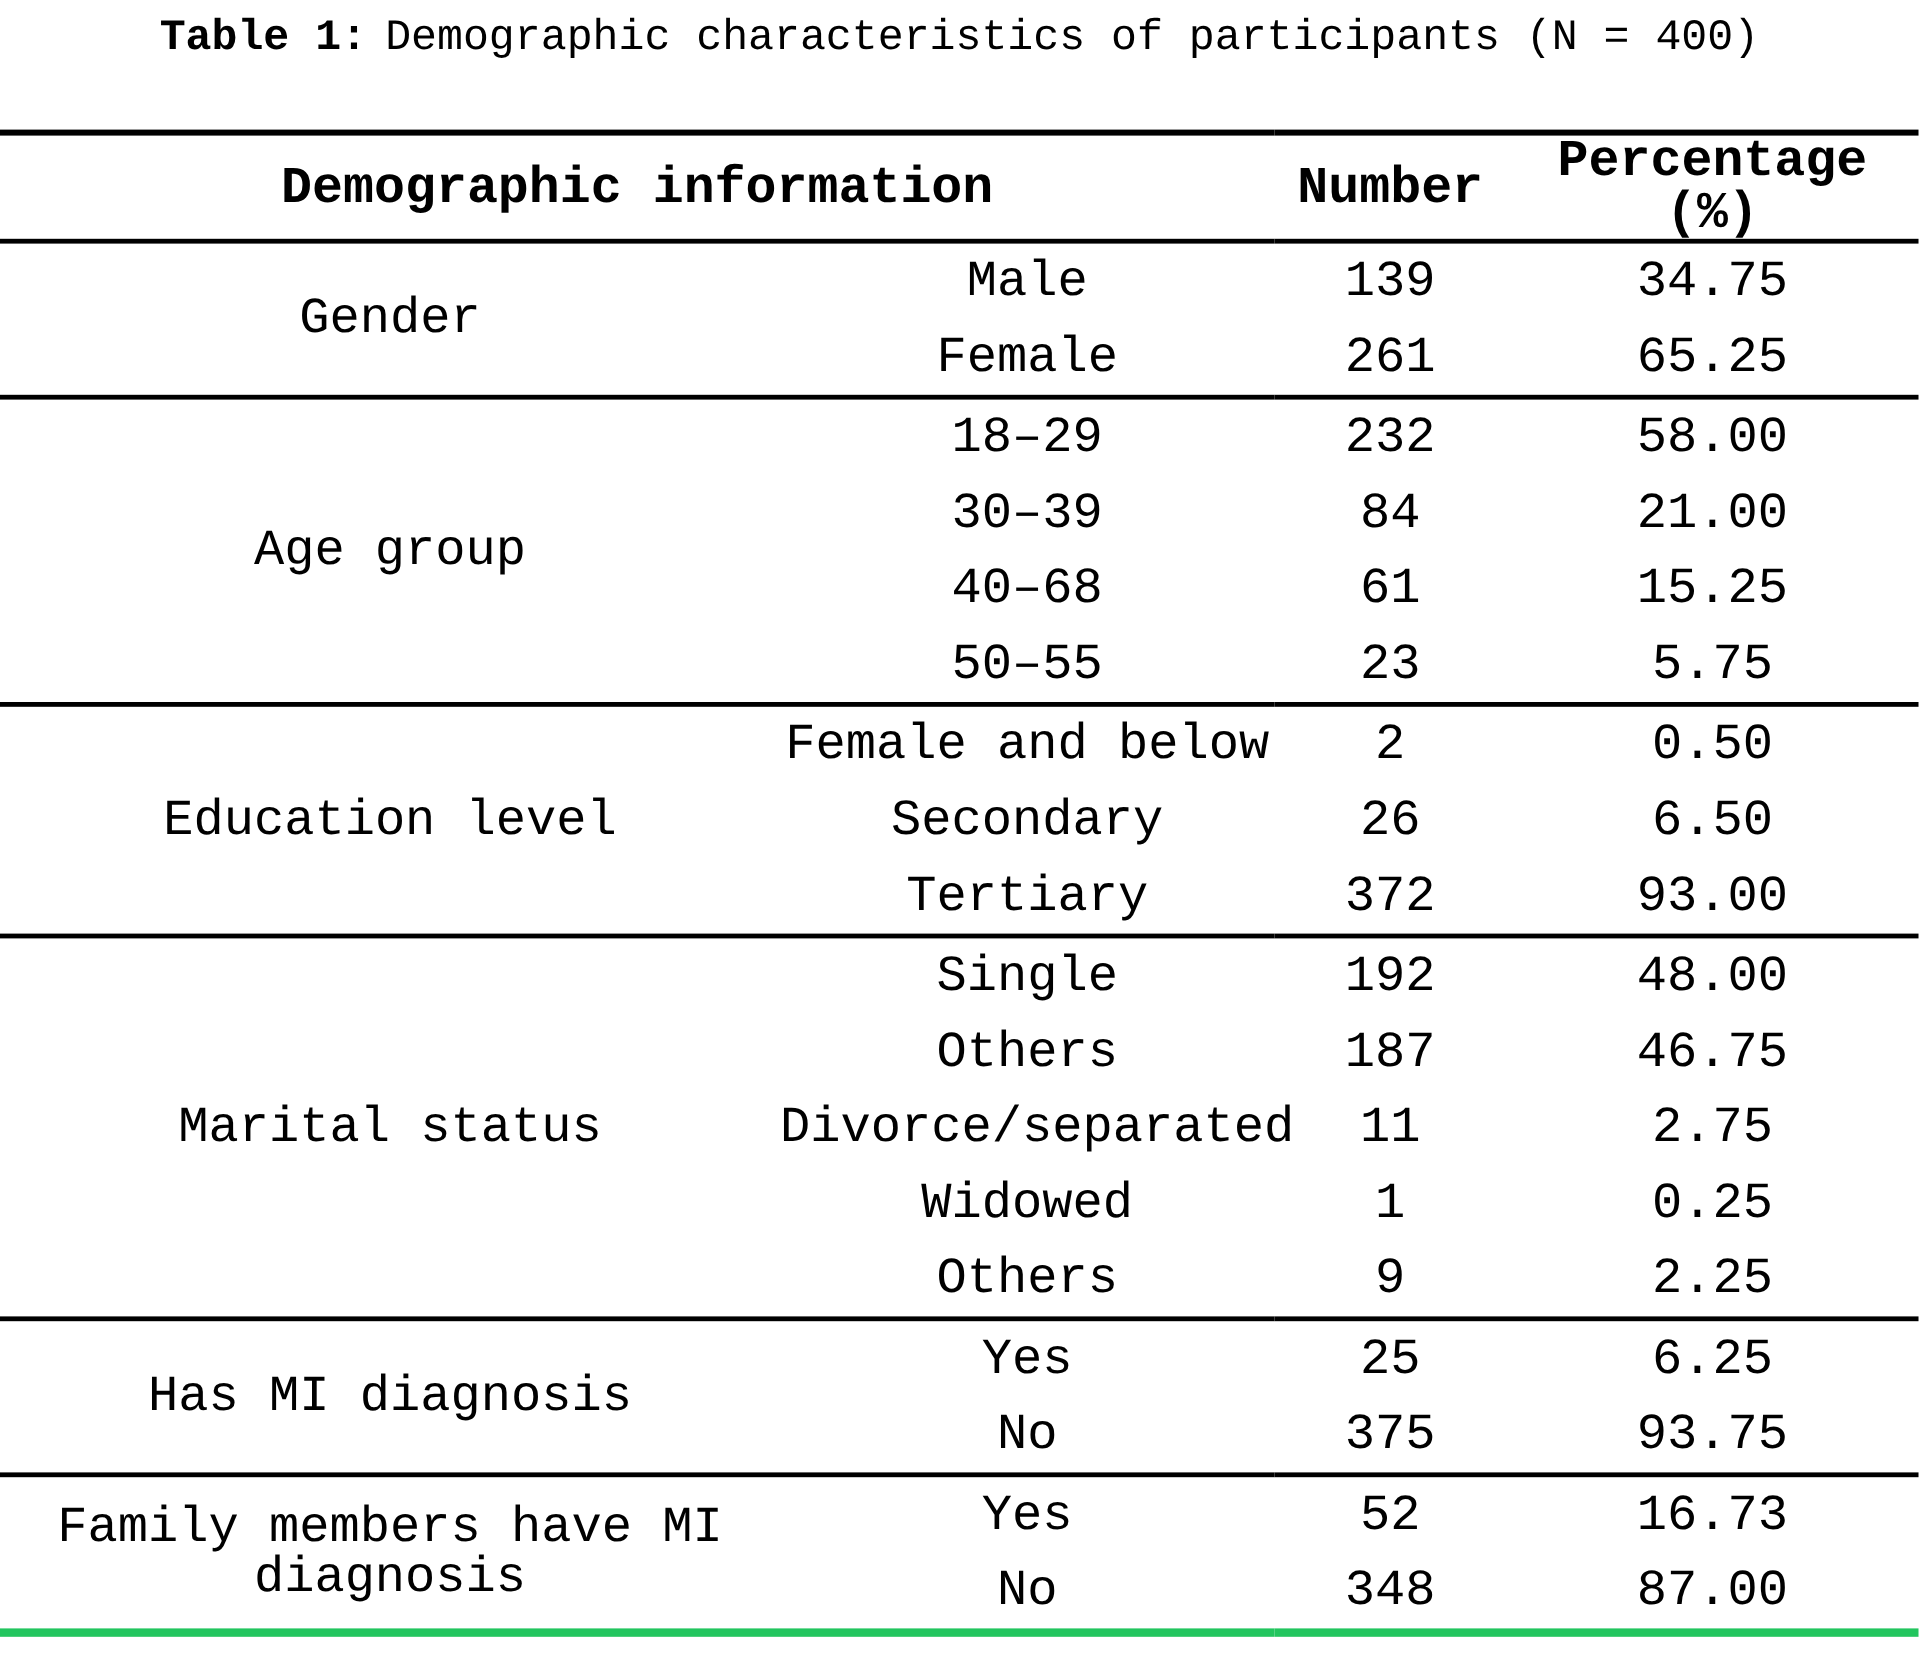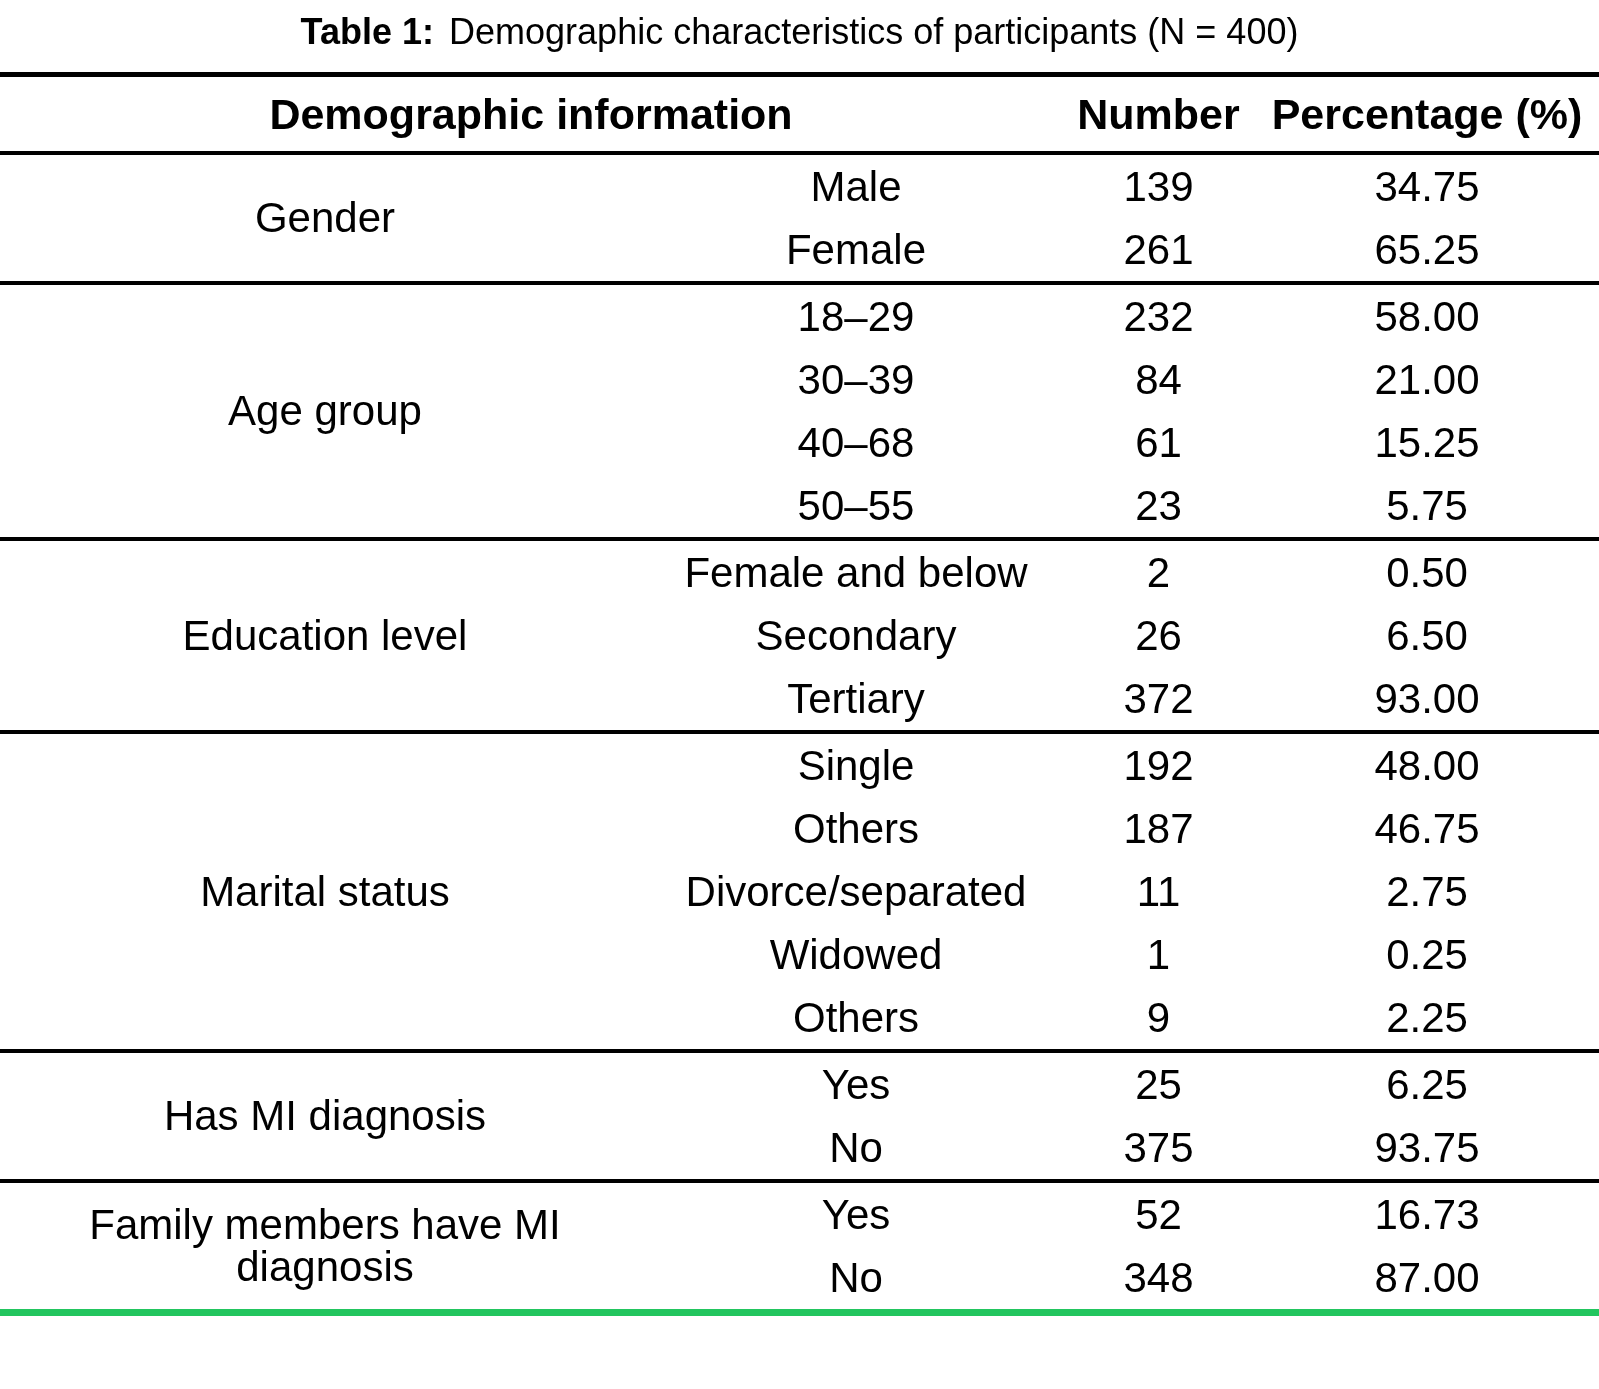--- a/index.html
+++ b/index.html
@@ -13,7 +13,7 @@
     height: 1389px;
     background: #ffffff;
     color: #000000;
-    font-family: Liberation Sans, sans-serif;
+    font-family: Liberation Mono, monospace;
     overflow: hidden;
     box-sizing: border-box;
   }

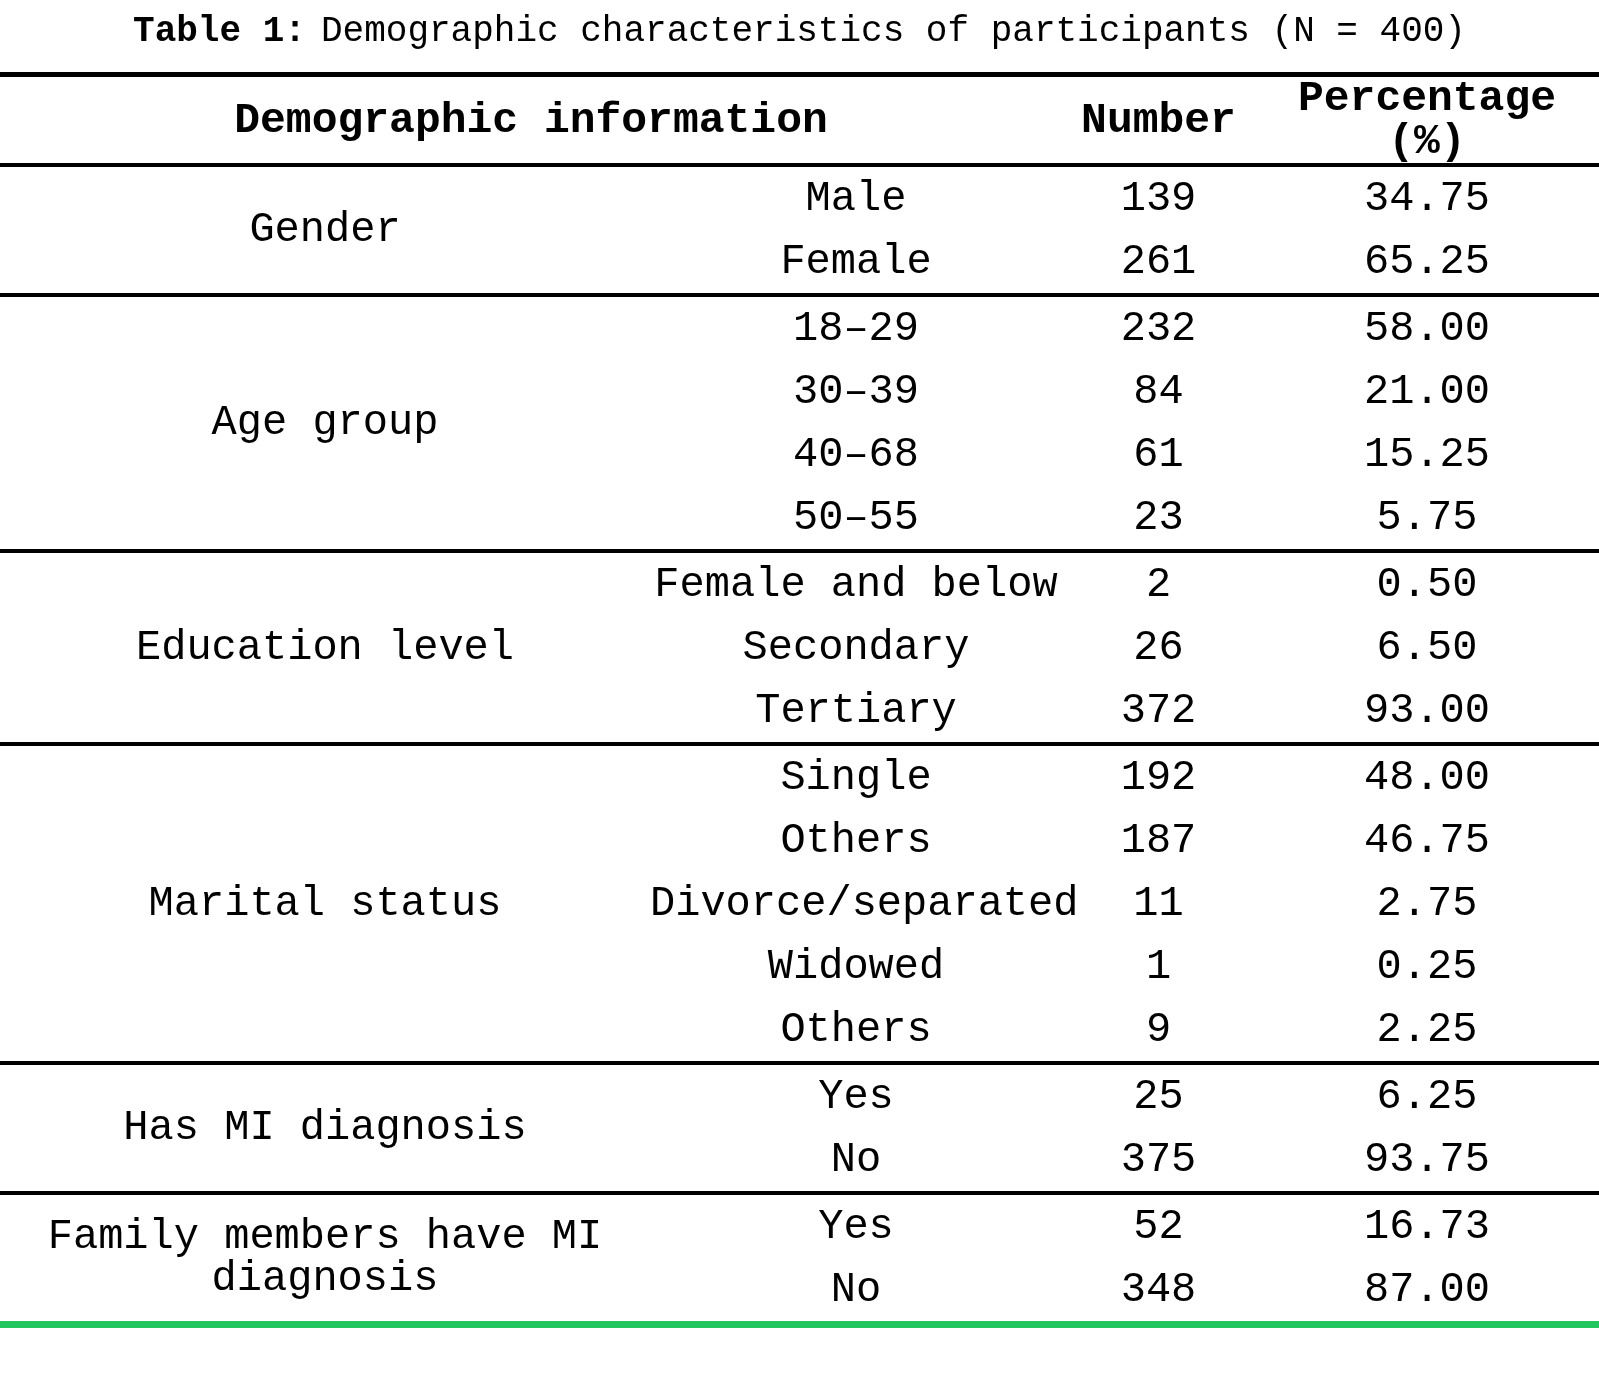--- a/index.html
+++ b/index.html
@@ -35,6 +35,7 @@
     border-collapse: collapse;
     table-layout: fixed;
     border-top: 5px solid #000000;
+    margin-top: 36px;
   }
   col.c1 { width: 650px; }
   col.c2 { width: 412px; }

